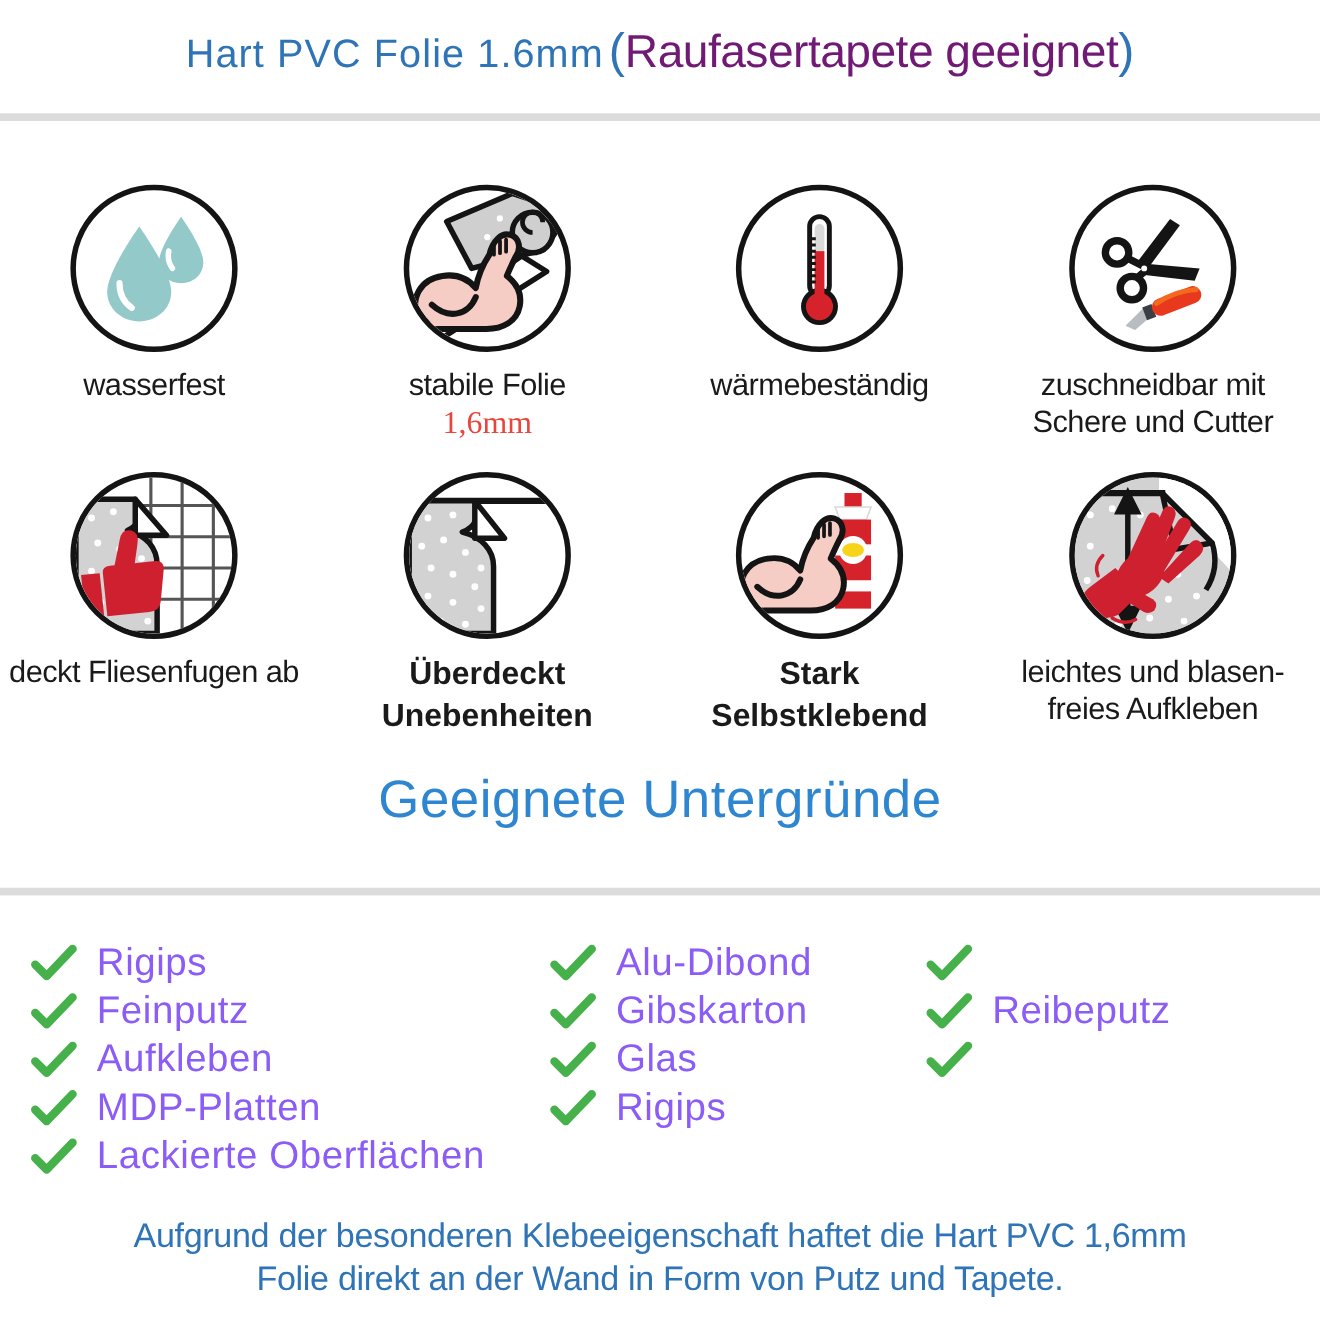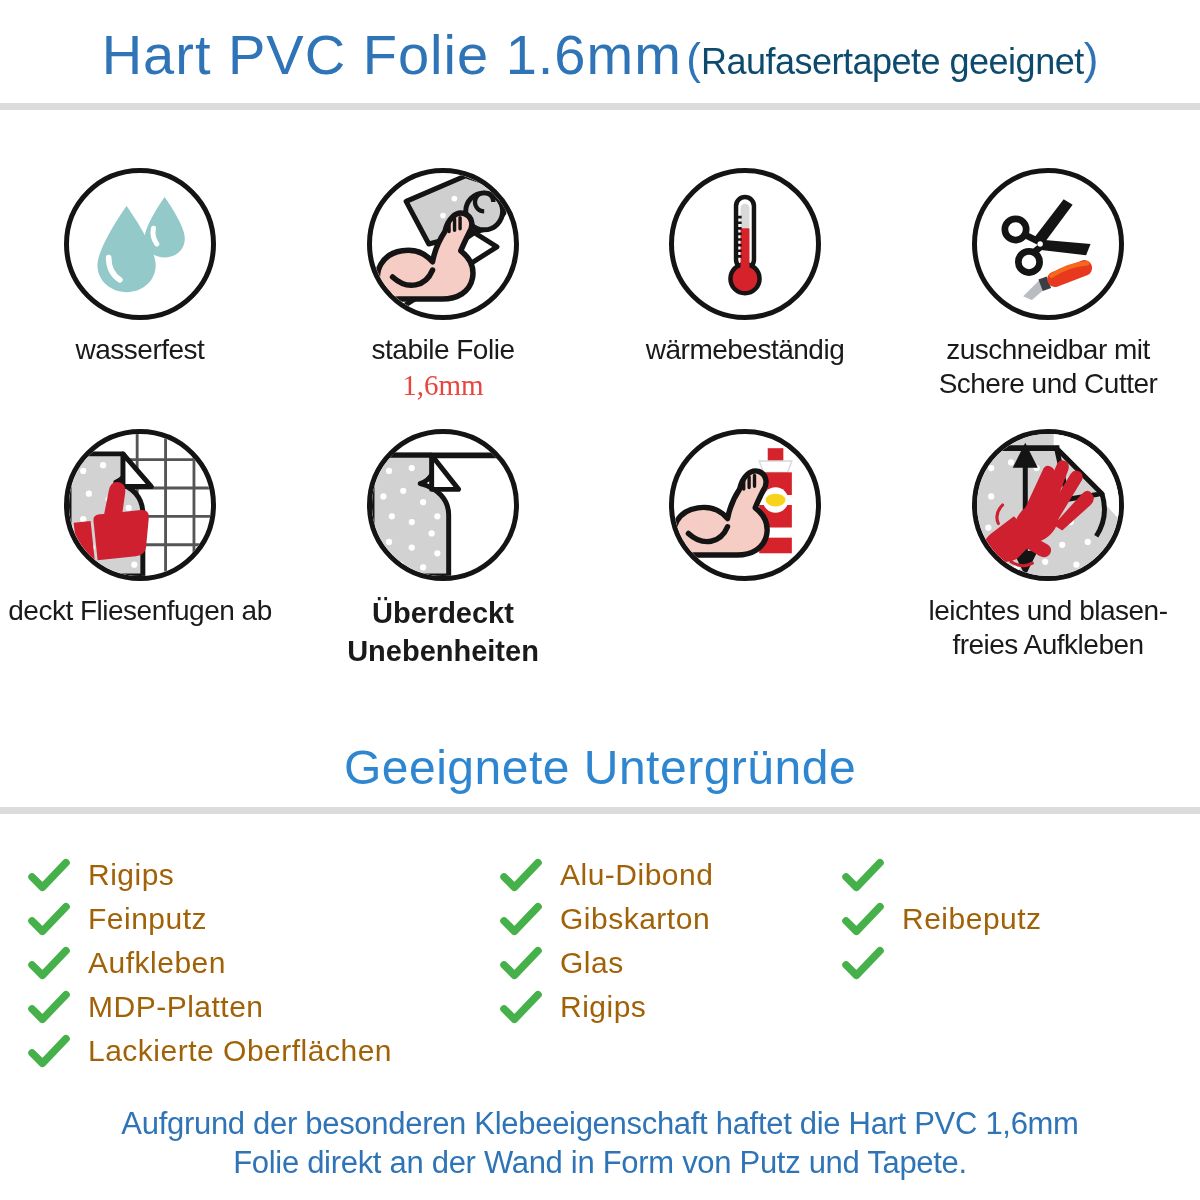--- a/index.html
+++ b/index.html
@@ -9,7 +9,7 @@
   }
   
   .title-wrap{position:absolute;top:22px;left:0;width:100%;text-align:center;white-space:nowrap;}
-  .title-main{font-size:56px;letter-spacing:1px;color:#2e74b6;}
+  .title-main{font-size:36px;letter-spacing:1px;color:#2e74b6;}
   .title-paren{font-size:44px;color:#2e74b6;}
   .title-sub{font-size:36px;color:#0c4a6e;letter-spacing:-0.5px;}
   .hbar{position:absolute;left:0;width:1200px;height:7px;background:#dcdcdc;}

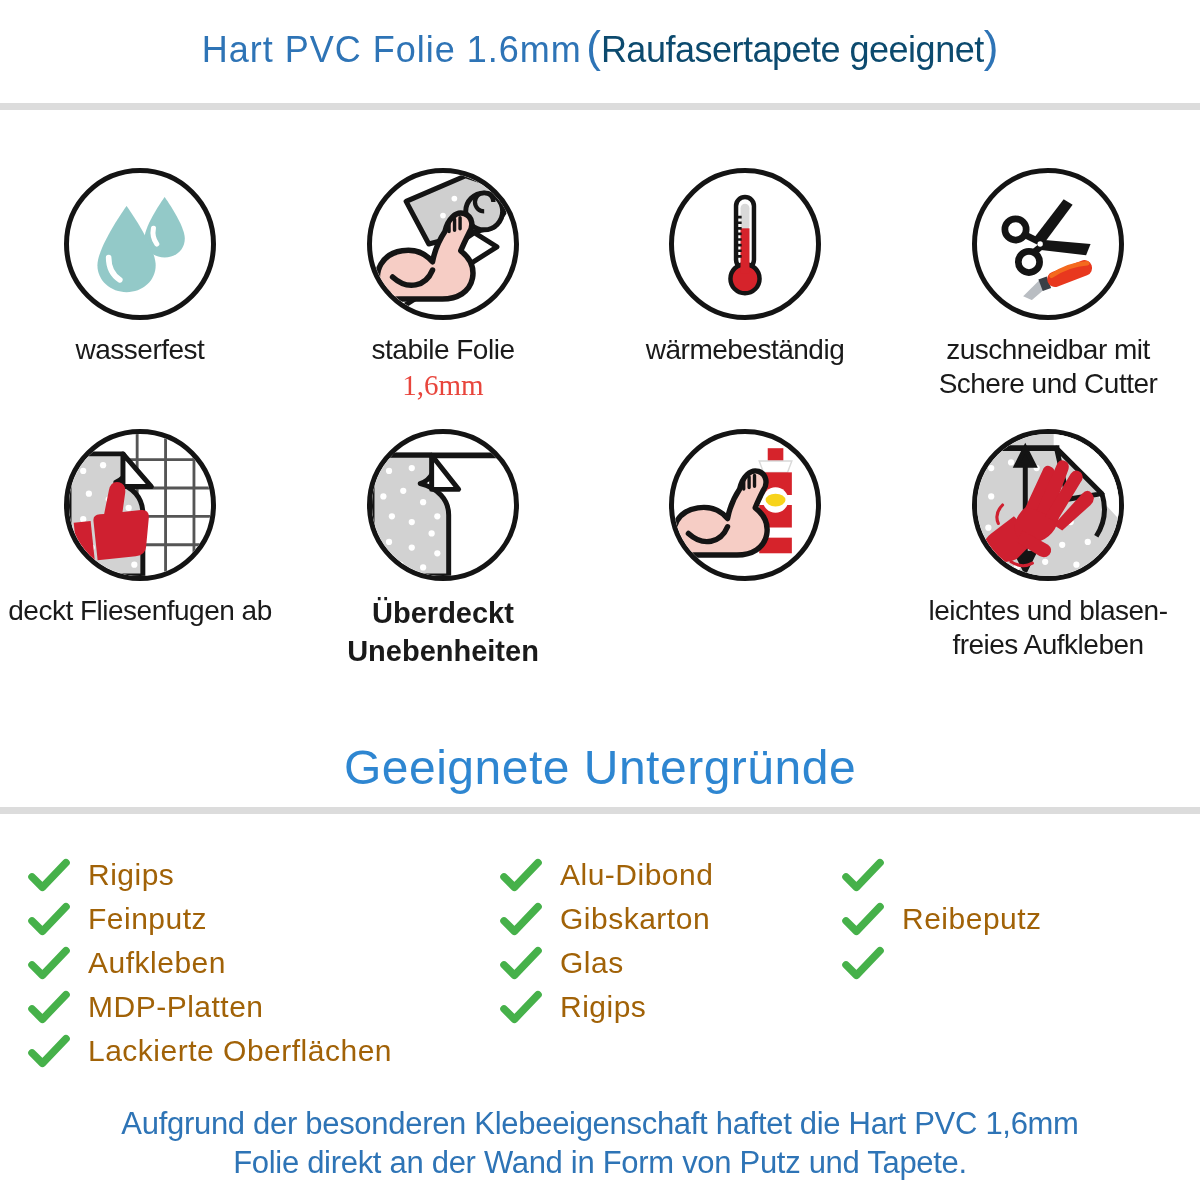--- a/index.html
+++ b/index.html
@@ -11,7 +11,7 @@
   .title-wrap{position:absolute;top:22px;left:0;width:100%;text-align:center;white-space:nowrap;}
   .title-main{font-size:36px;letter-spacing:1px;color:#2e74b6;}
   .title-paren{font-size:44px;color:#2e74b6;}
-  .title-sub{font-size:36px;color:#0c4a6e;letter-spacing:-0.5px;}
+  .title-sub{font-size:42px;color:#701a75;letter-spacing:-0.5px;}
   .hbar{position:absolute;left:0;width:1200px;height:7px;background:#dcdcdc;}
   #bar1{top:103px;}
   #bar2{top:807px;}

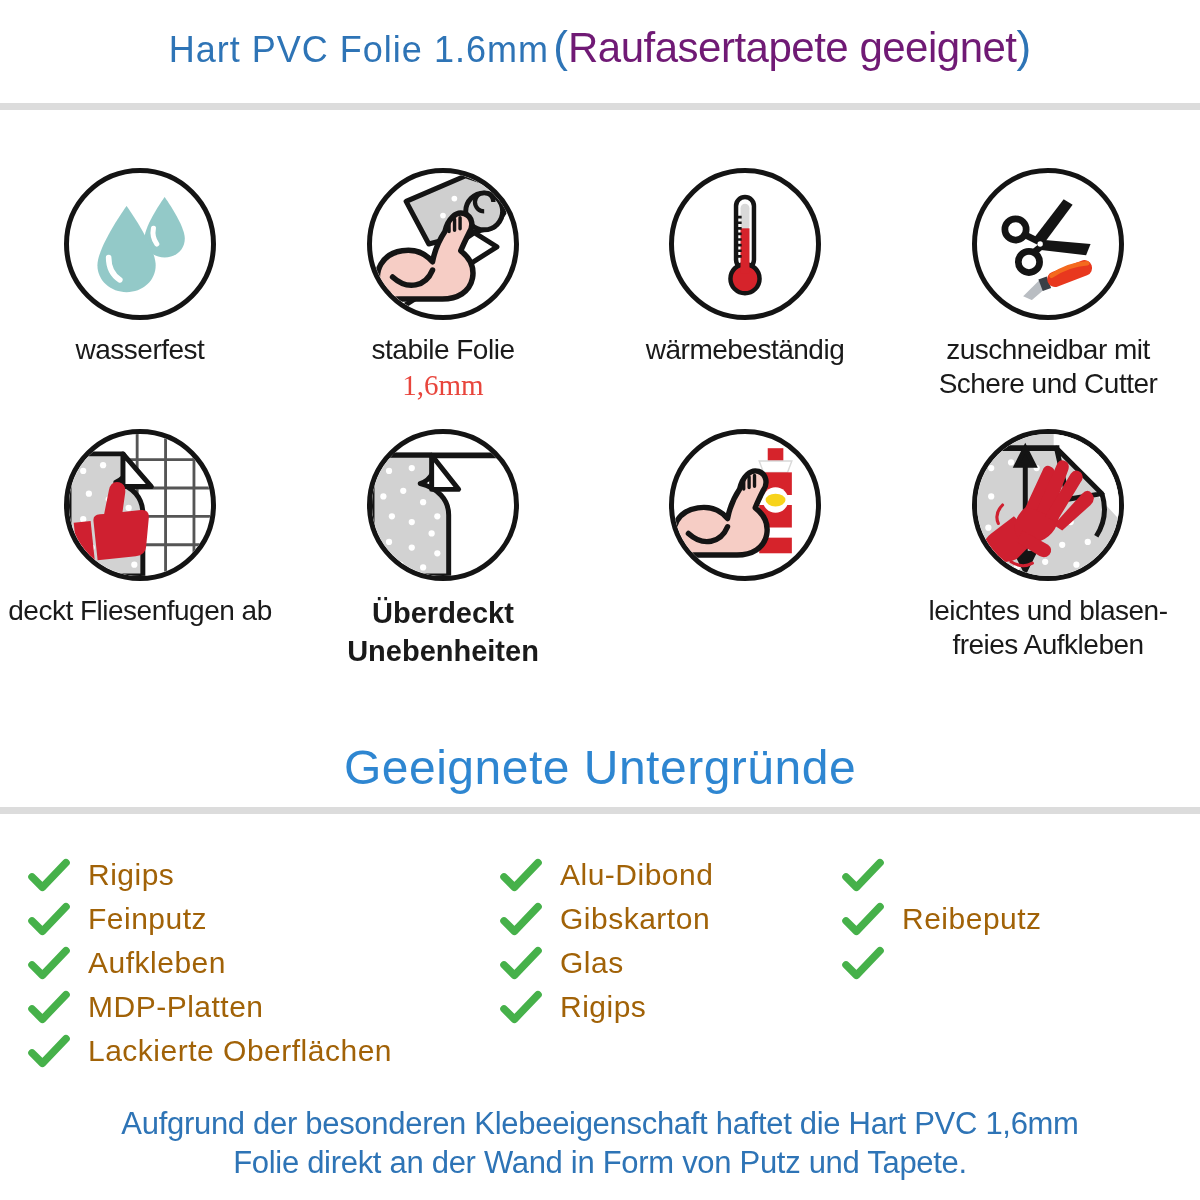--- a/index.html
+++ b/index.html
@@ -201,6 +201,10 @@
         </g>
       </svg>
     </div>
+    <div class="flabel bold">
+      <div>Stark</div>
+      <div>Selbstklebend</div>
+    </div>
   </div>
 
   <div class="fcell r2 c4">

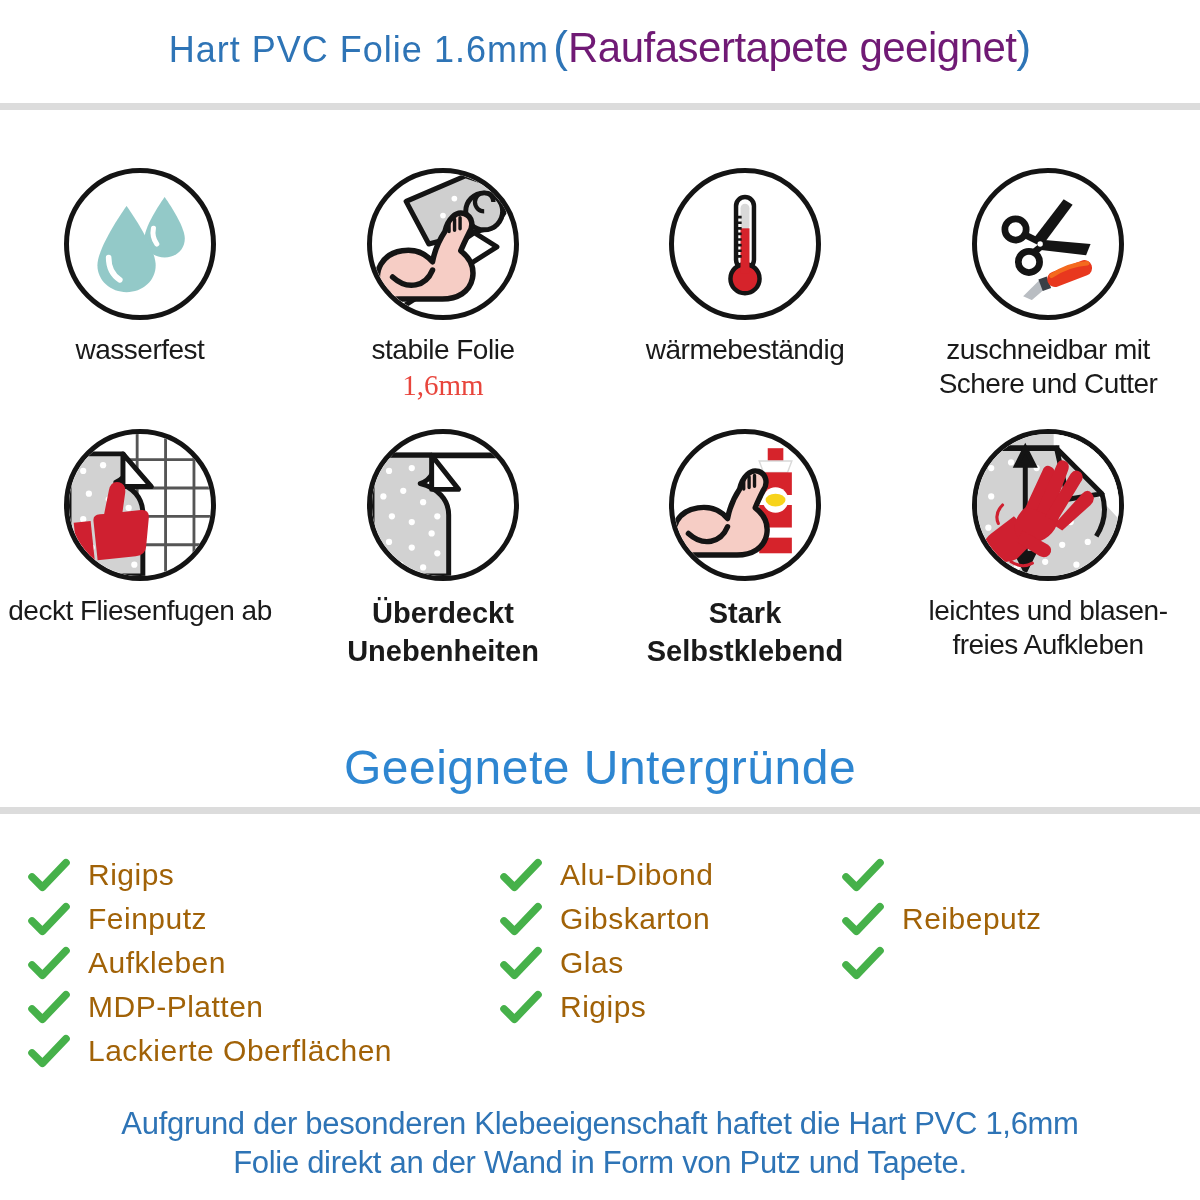--- a/index.html
+++ b/index.html
@@ -27,7 +27,7 @@
   .flabel.bold{font-weight:700;font-size:29px;line-height:38px;letter-spacing:0;}
   .fsub{font-size:29px;line-height:36px;color:#e8453c;font-family:Liberation Serif, serif;}
   
-  .sub-heading{position:absolute;top:740px;left:0;width:100%;text-align:center;
+  .sub-heading{position:absolute;top:700px;left:0;width:100%;text-align:center;
     font-size:48px;color:#2e86d1;letter-spacing:0.5px;}
   .col{position:absolute;top:853px;}
   #col1{left:28px}#col2{left:500px}#col3{left:842px}

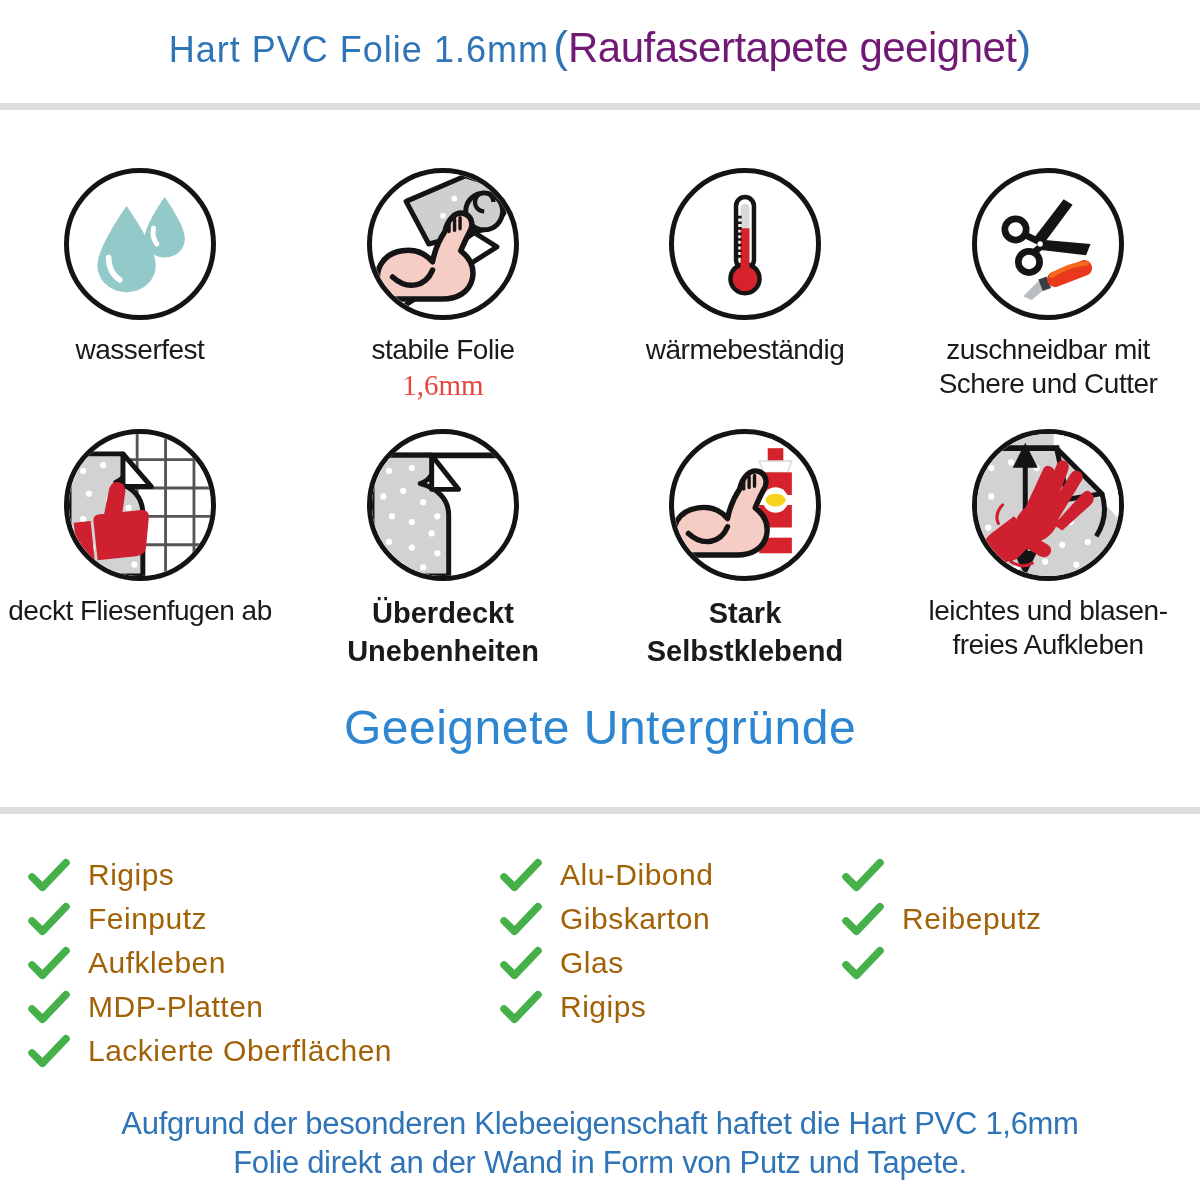--- a/index.html
+++ b/index.html
@@ -33,7 +33,7 @@
   #col1{left:28px}#col2{left:500px}#col3{left:842px}
   .item{display:flex;align-items:center;height:44px;}
   .check{width:42px;height:34px;margin-right:18px;flex:none;}
-  .item span.txt{font-size:30px;color:#a16207;letter-spacing:0.5px;white-space:nowrap;}
+  .item span.txt{font-size:35px;color:#8b5cf6;letter-spacing:0.5px;white-space:nowrap;}
   
   .footer{position:absolute;top:1104px;left:0;width:100%;text-align:center;
     font-size:31px;line-height:39px;color:#2e74b6;letter-spacing:-0.3px;}

